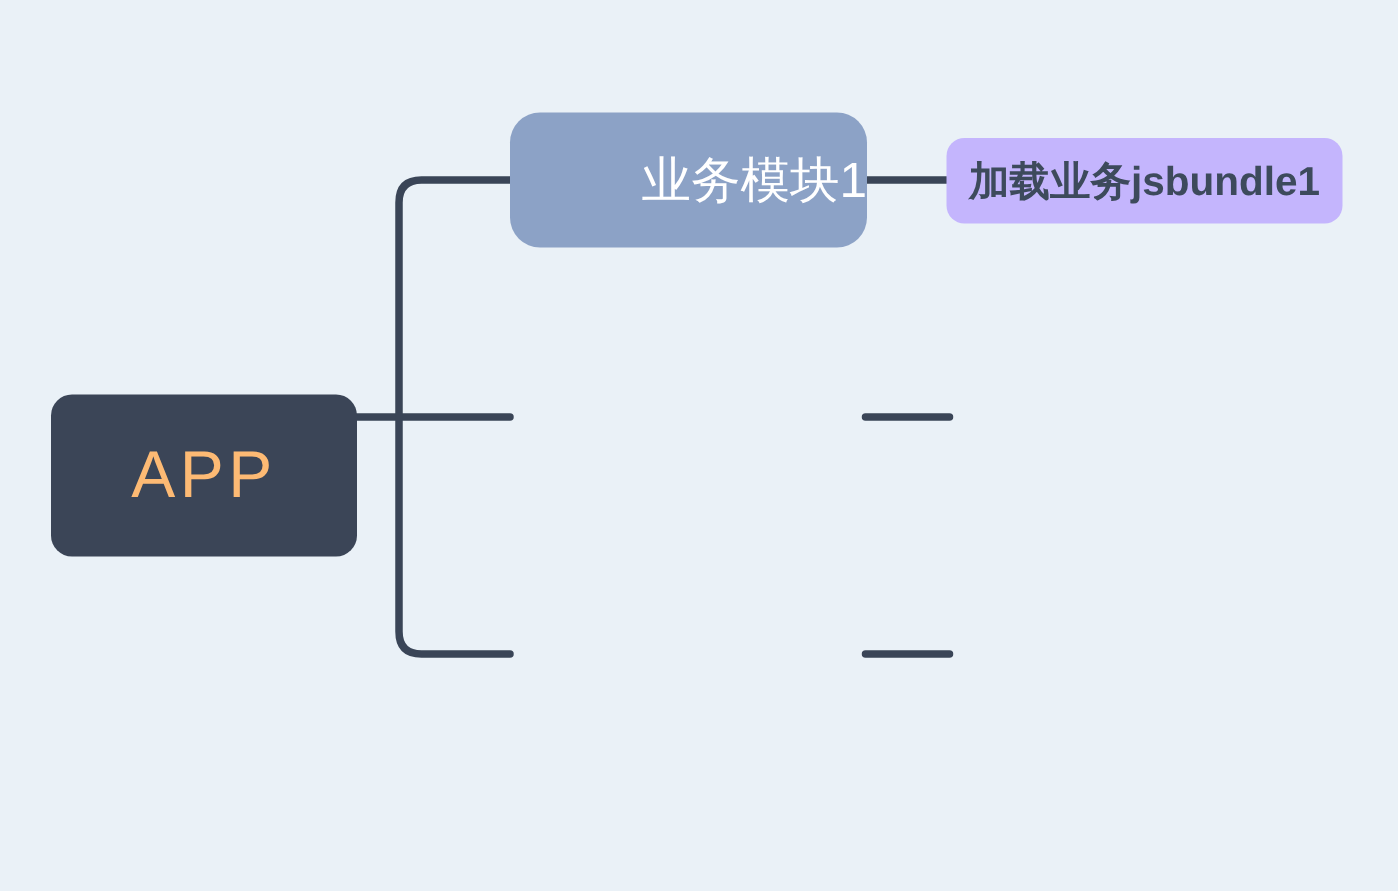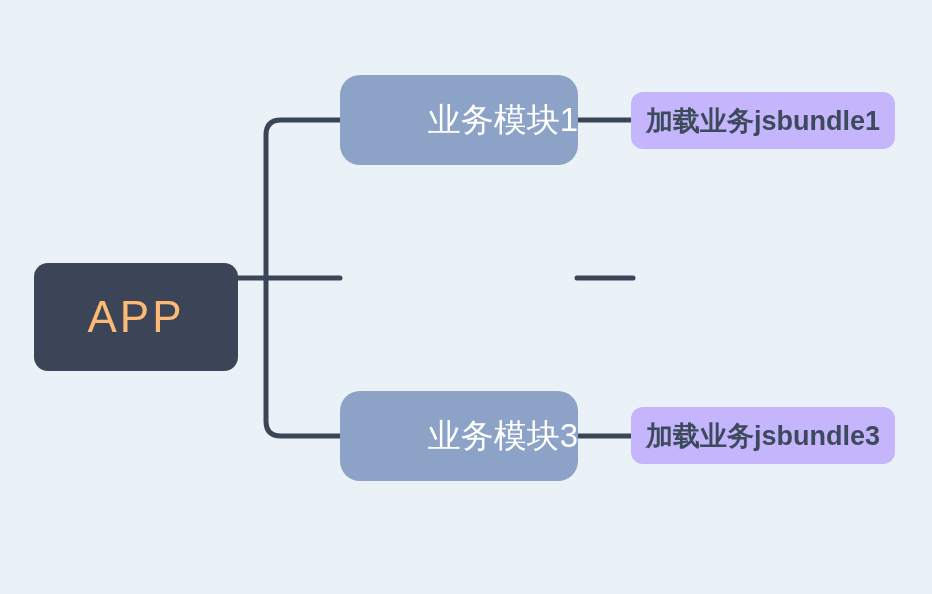--- a/index.html
+++ b/index.html
@@ -93,9 +93,6 @@
   <div class="node node-module row-0">
     <span>业务模块1</span>
   </div>
-  <div class="node node-module row-2">
-    <span>业务模块3</span>
-  </div>
 
   <div class="node node-action row-0">
     <span>加载业务jsbundle1</span>

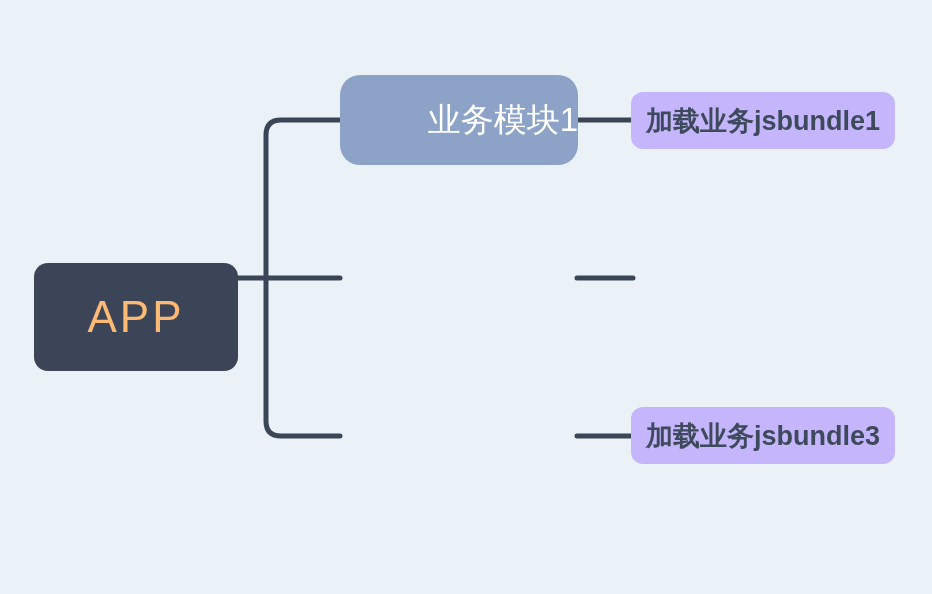--- a/index.html
+++ b/index.html
@@ -97,9 +97,6 @@
   <div class="node node-action row-0">
     <span>加载业务jsbundle1</span>
   </div>
-  <div class="node node-action row-2">
-    <span>加载业务jsbundle3</span>
-  </div>
 
 </div>
 

